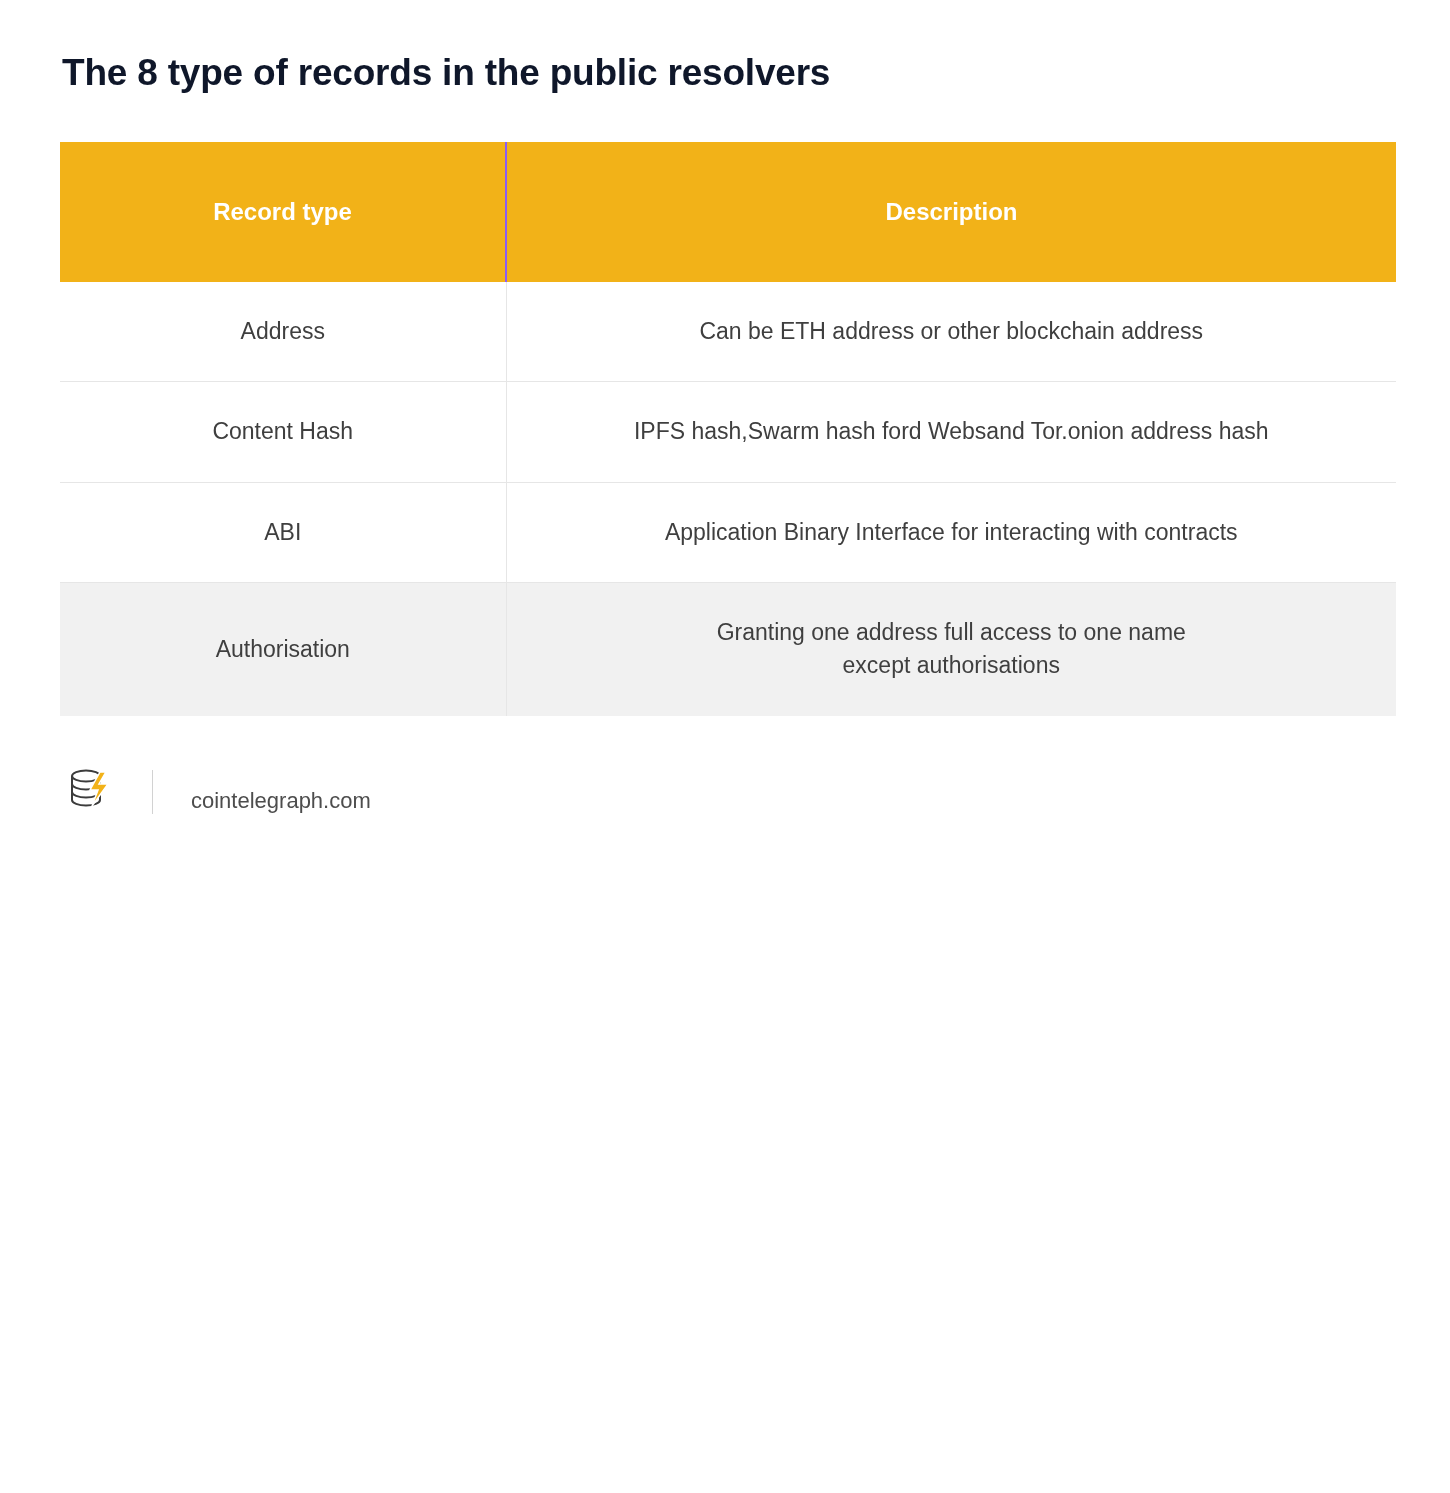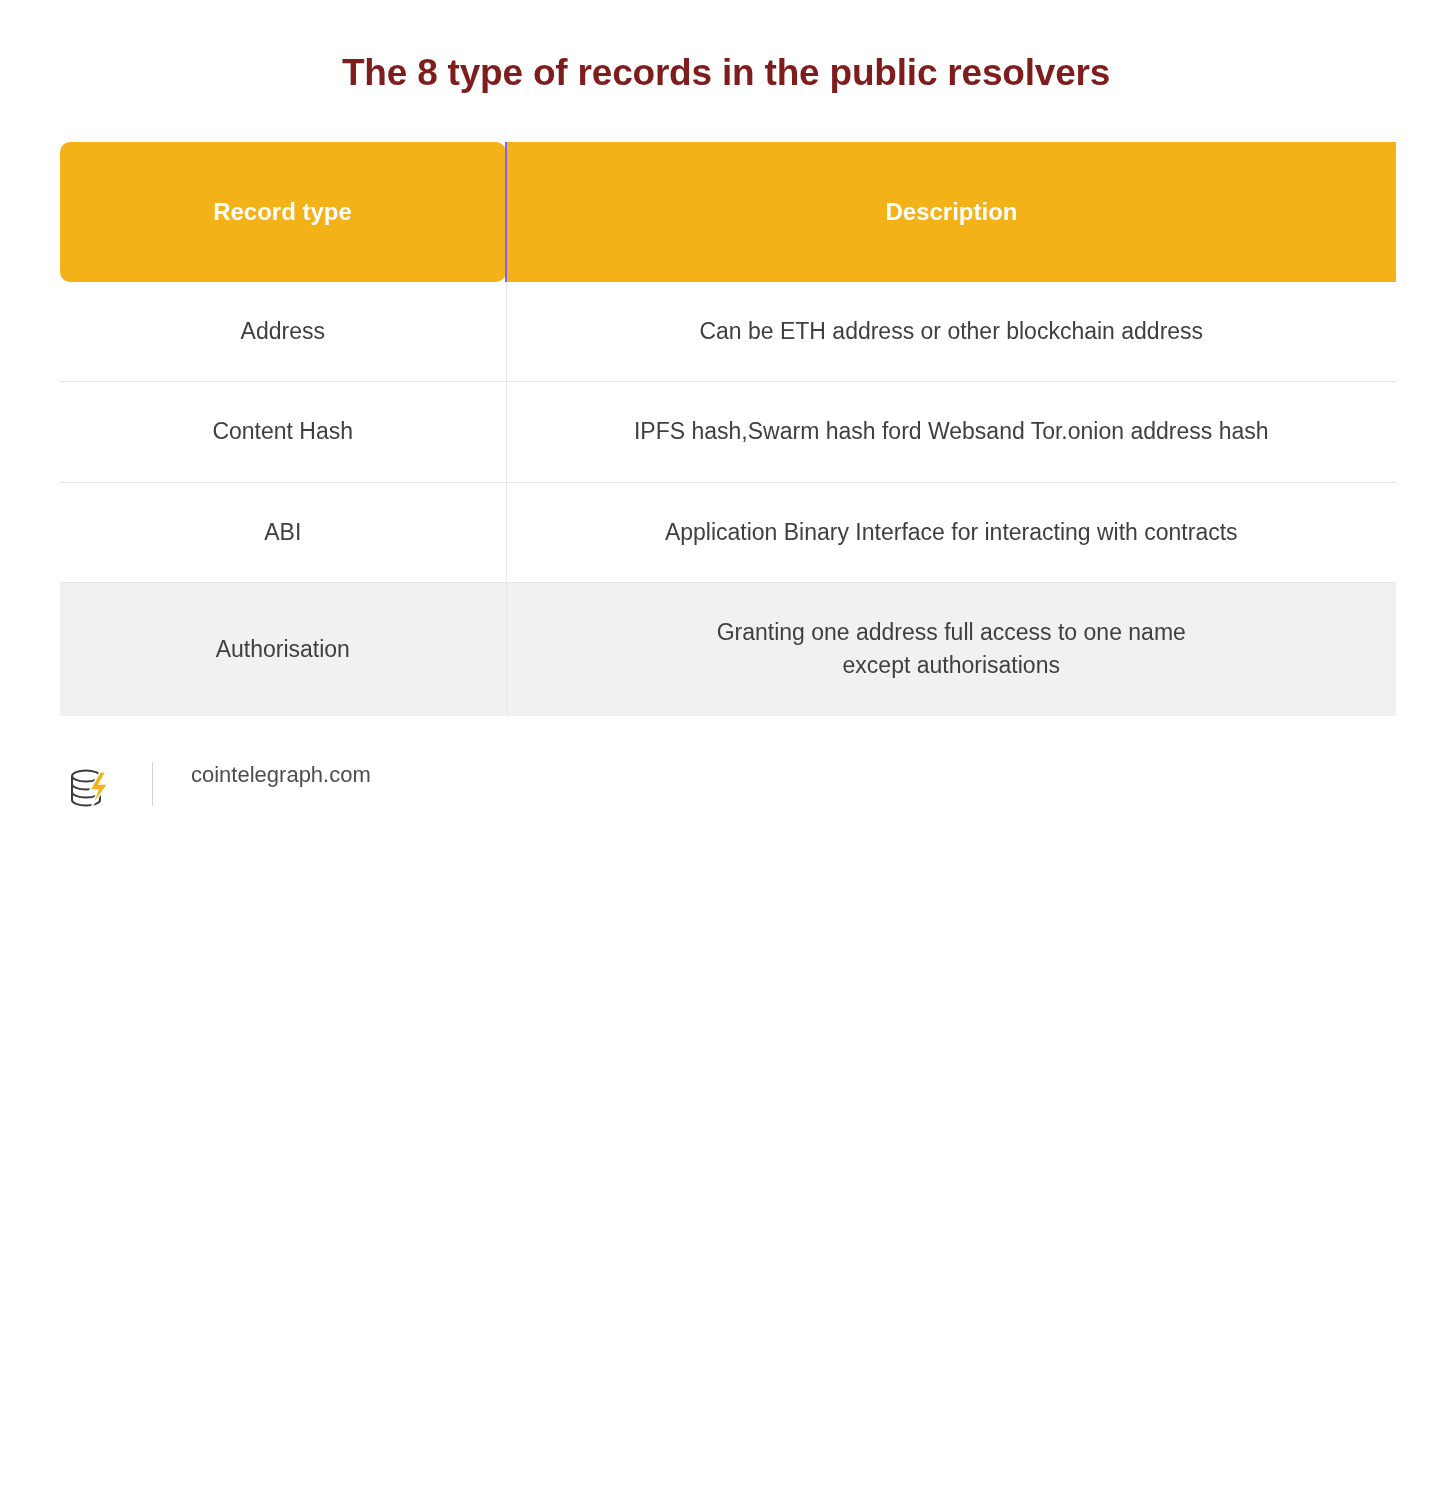--- a/index.html
+++ b/index.html
@@ -24,10 +24,9 @@
   .title {
     font-size: 37px;
     font-weight: bold;
-    color: #7f1d1d;
+    color: #0f172a;
     letter-spacing: -0.2px;
     margin: 0 0 48px 2px;
-    text-align: center;
   }
   table.records {
     width: 1330px;

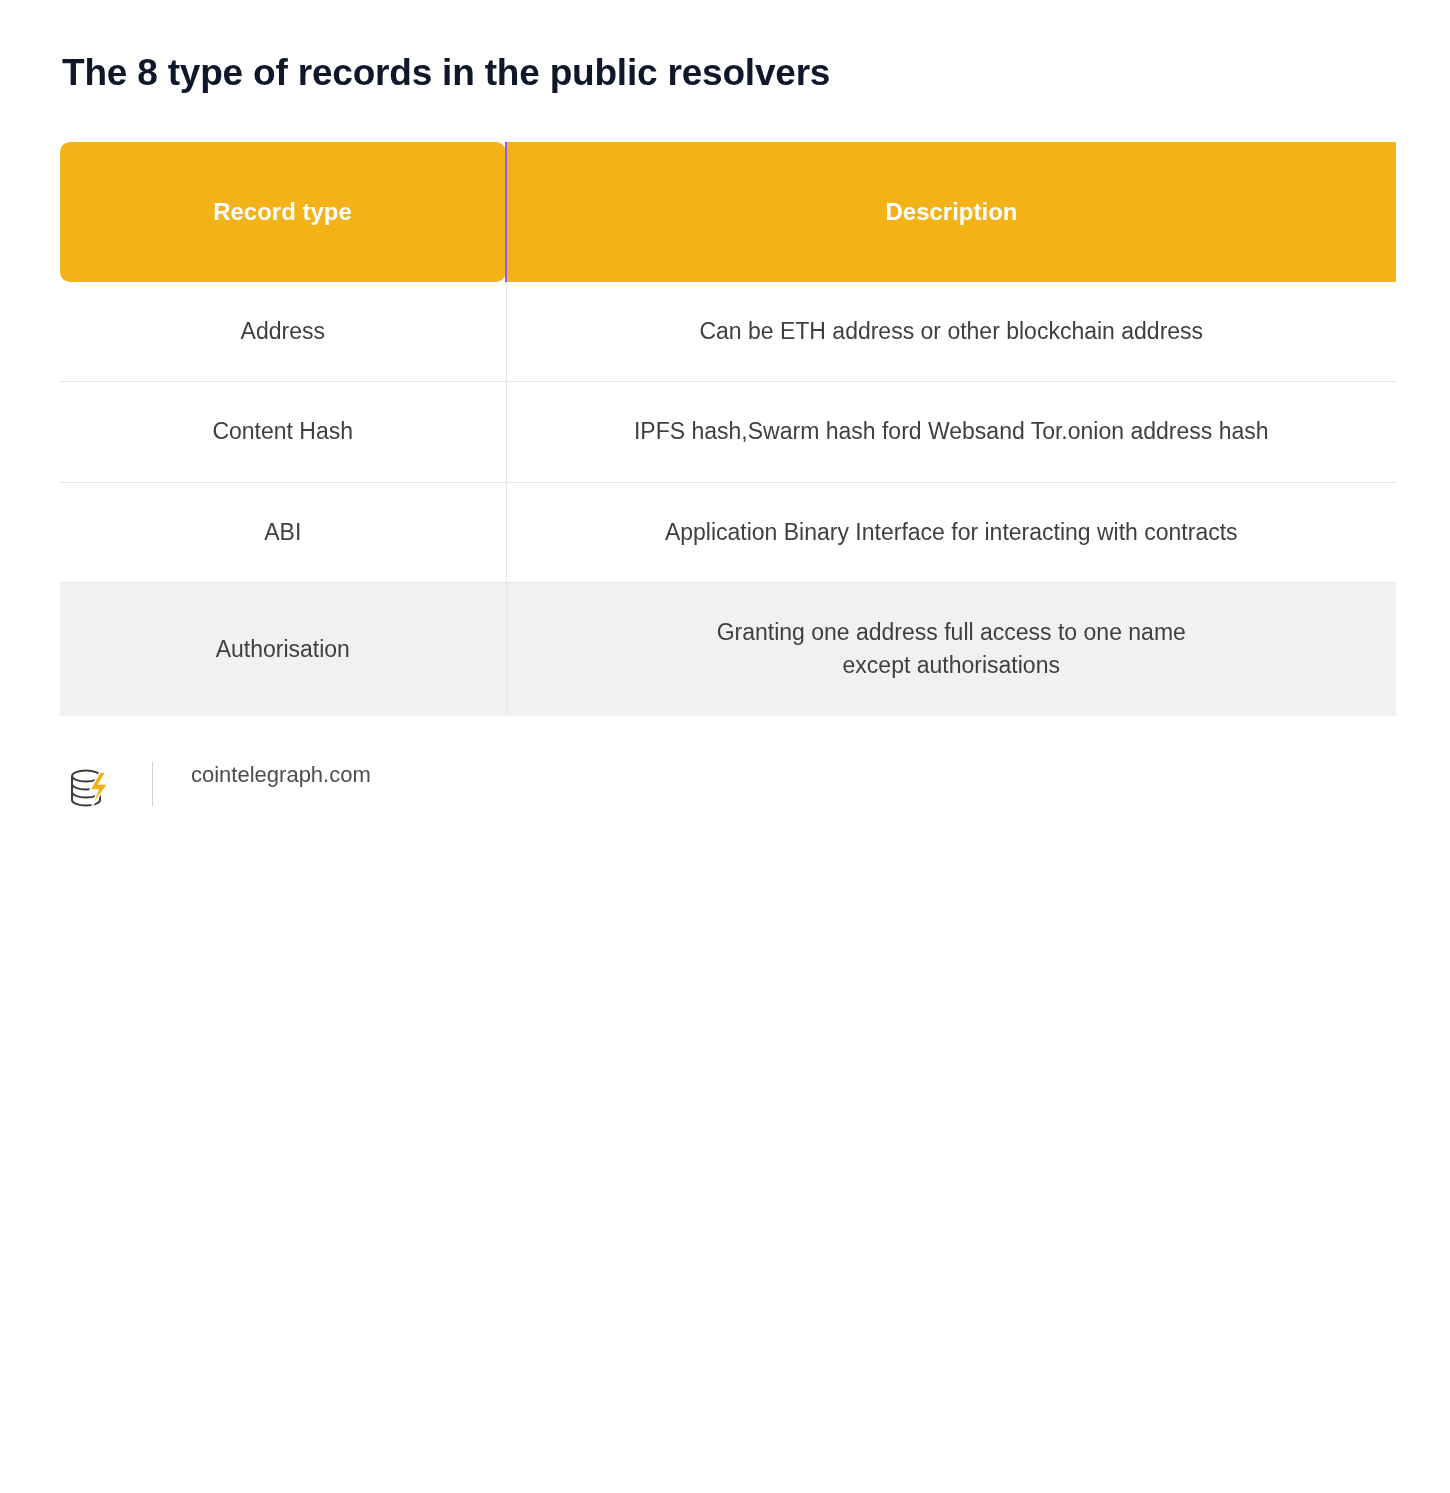--- a/index.html
+++ b/index.html
@@ -43,7 +43,7 @@
     text-align: center;
     border: none;
   }
-  table.records th.col-type { width: 443px; border-radius: 10px; }
+  table.records th.col-type { width: 443px; }
   table.records th.col-desc { width: 887px; border-left: 2px solid #8b5cf6; }
   table.records td {
     font-size: 23px;

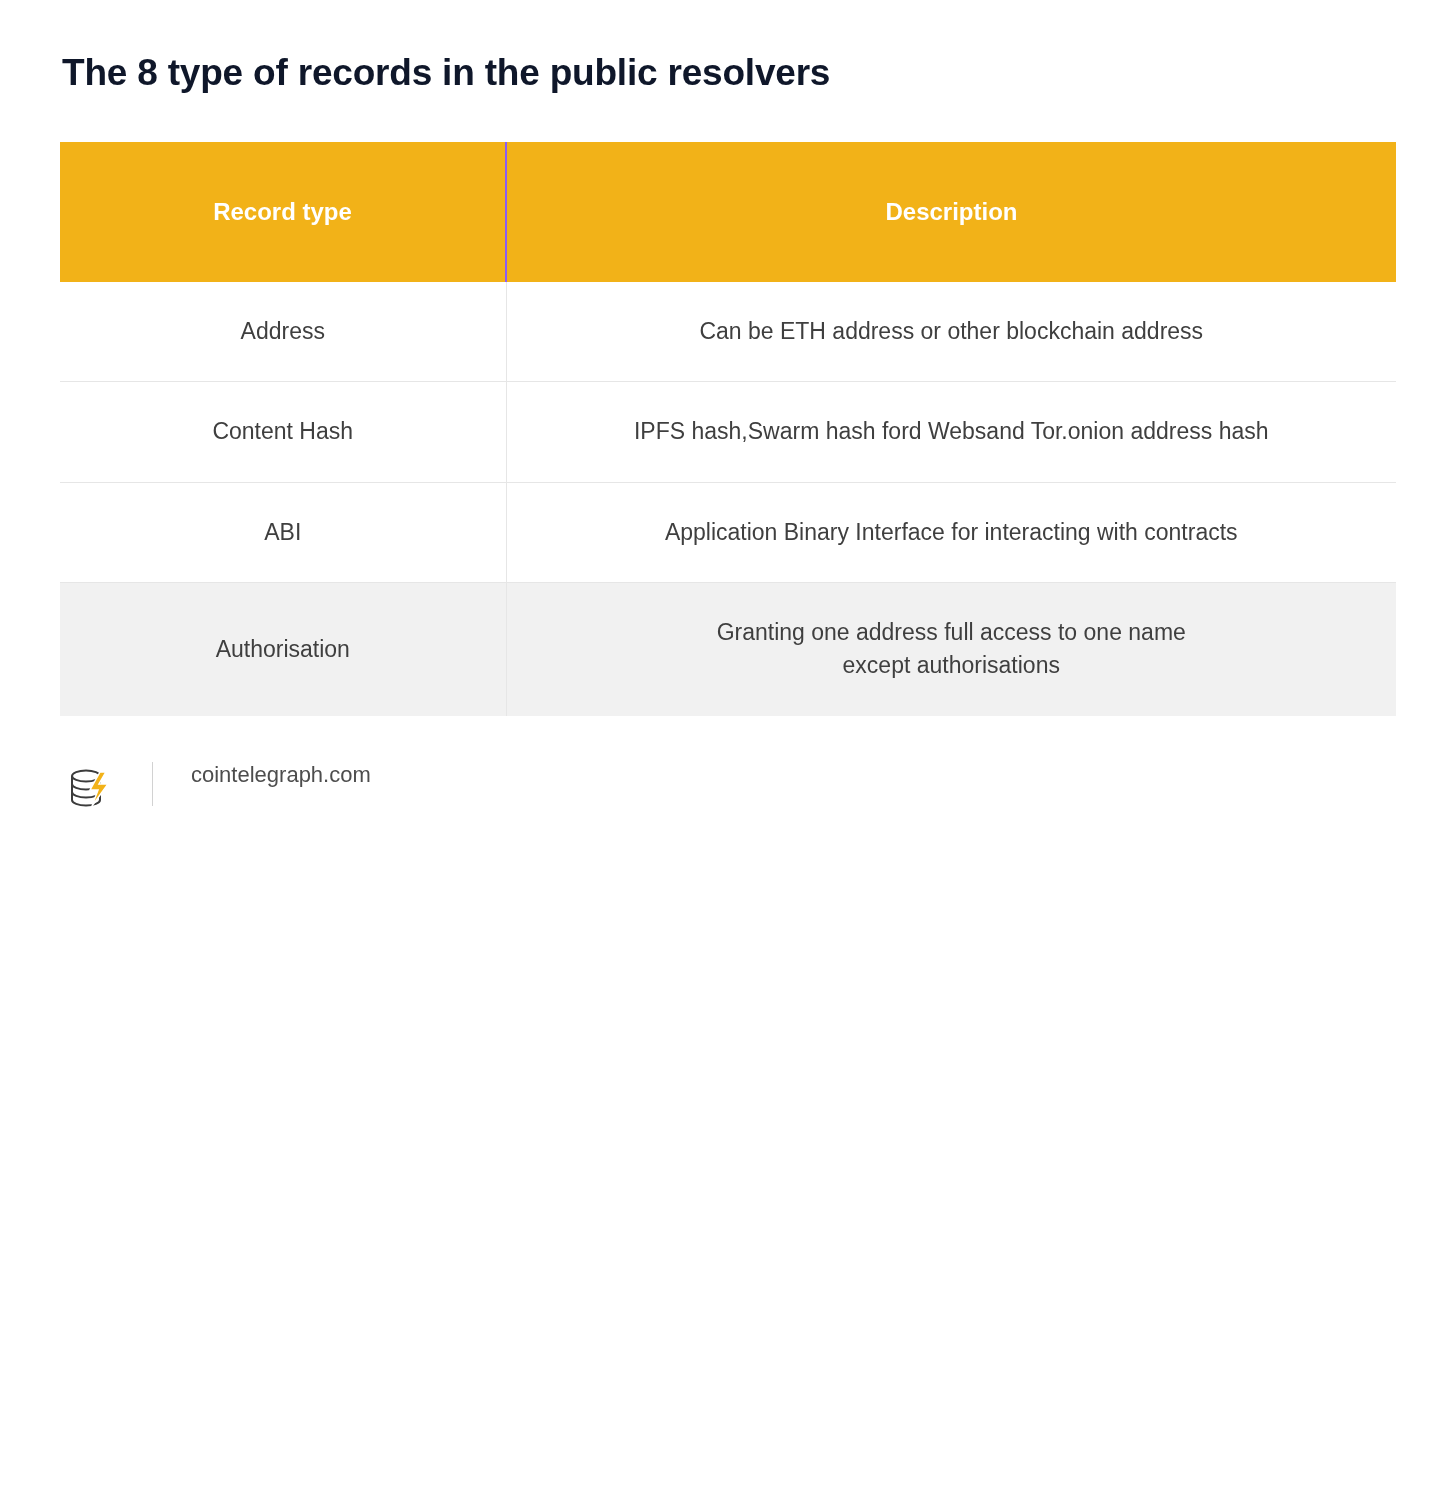--- a/index.html
+++ b/index.html
@@ -68,7 +68,7 @@
   .footer {
     margin-top: 46px;
     display: flex;
-    align-items: flex-start;
+    align-items: flex-end;
     gap: 12px;
     padding-left: 4px;
   }

